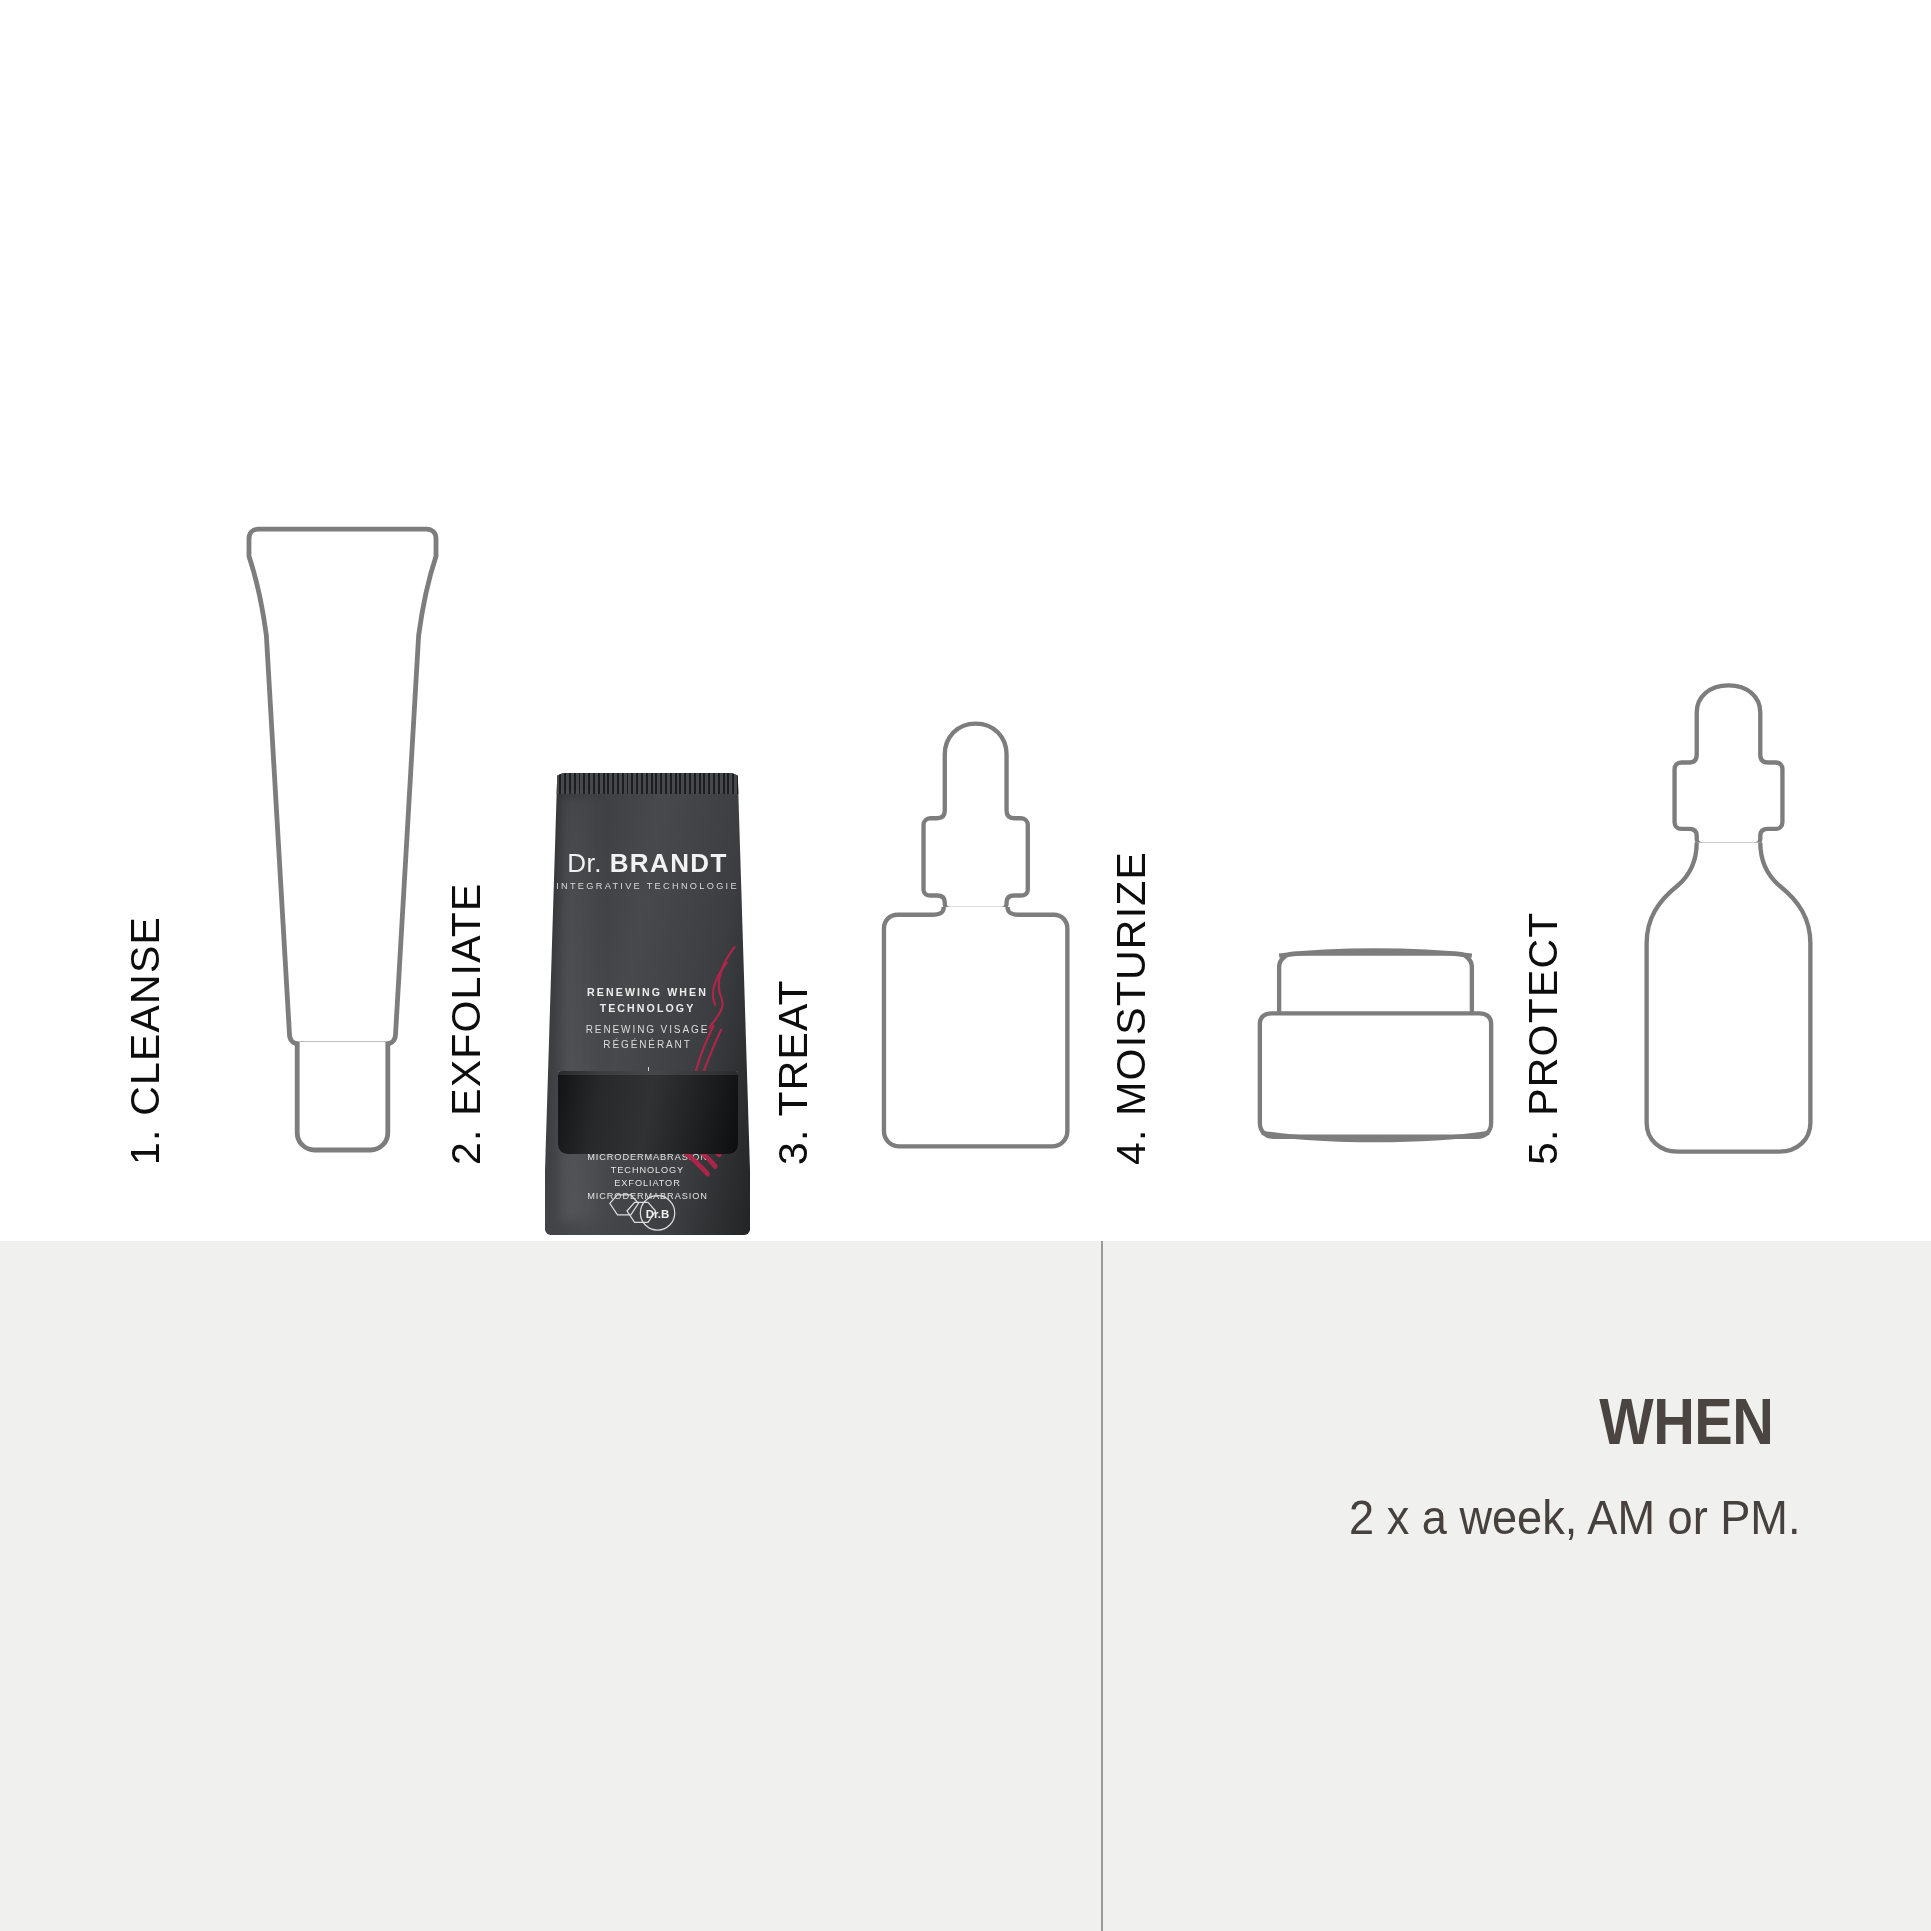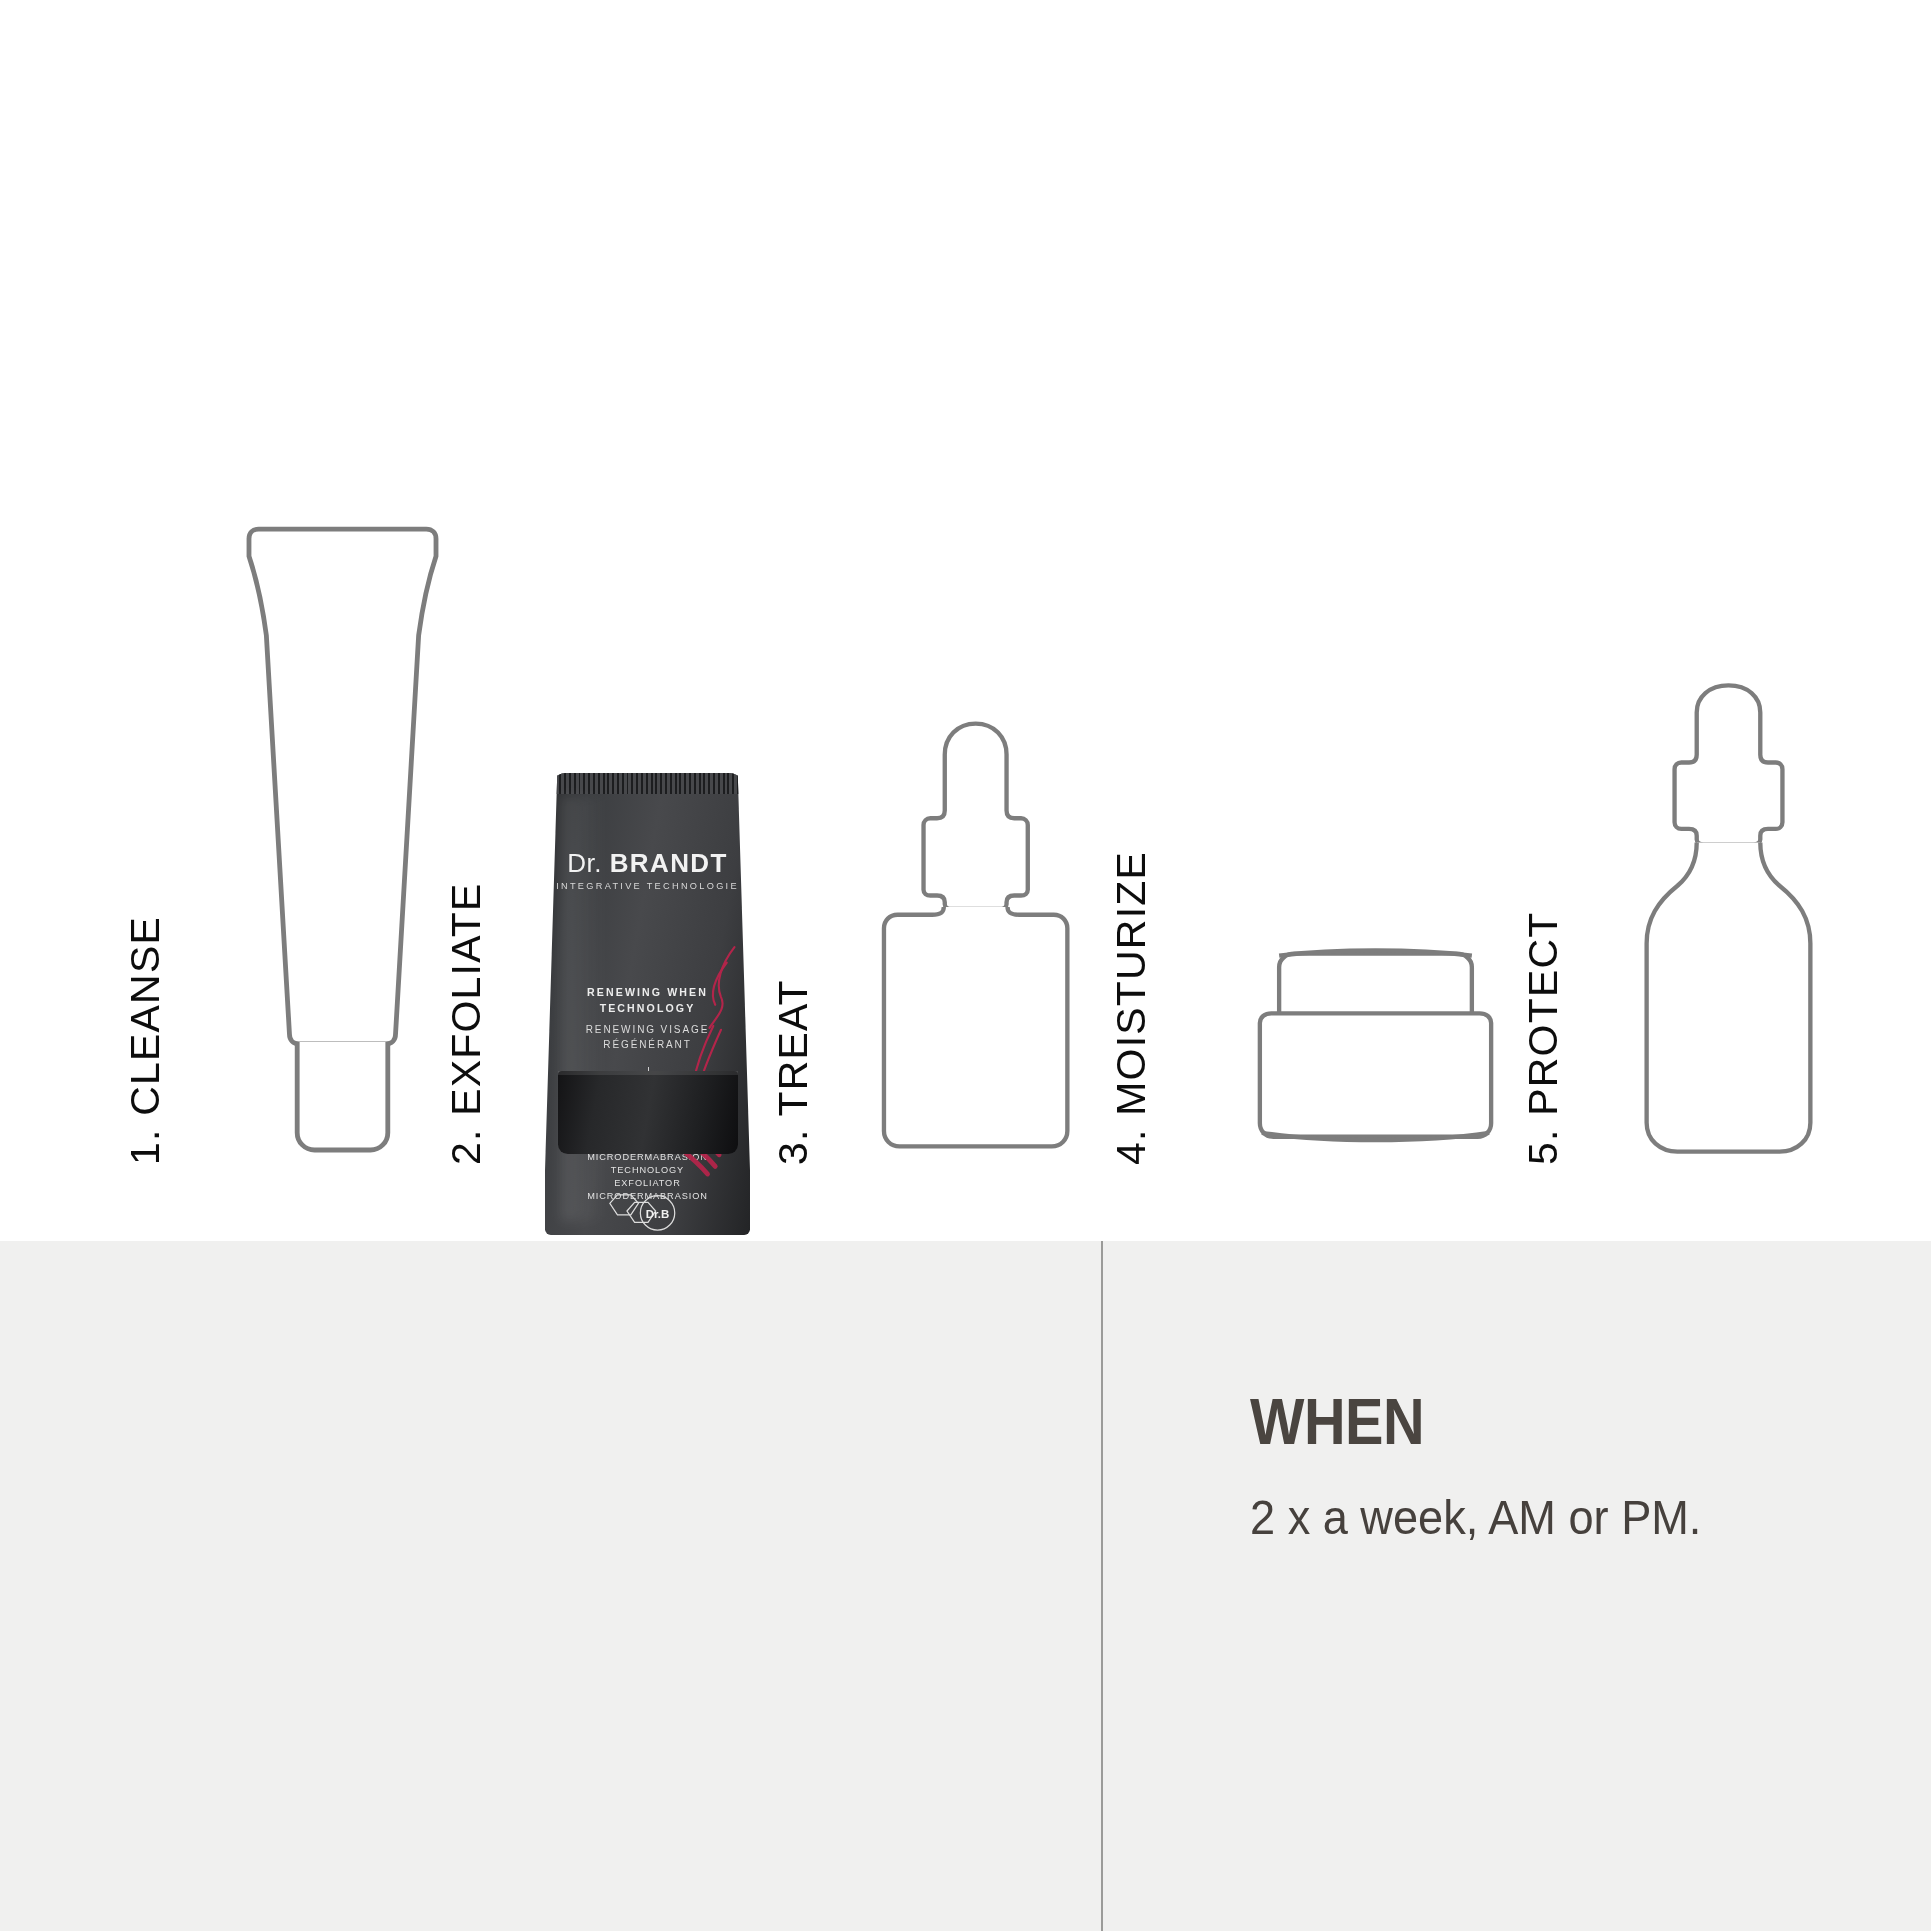--- a/index.html
+++ b/index.html
@@ -132,7 +132,7 @@
   }
   .col{position:absolute;}
   .col-how{left:172px;top:1390px;width:869px;}
-  .col-when{left:1250px;top:1390px;width:676px;}
+  .col-when{left:1165px;top:1390px;width:676px;text-align:right;}
   .h-head{
     font-size:64px;font-weight:700;color:#4a4540;
     letter-spacing:-0.5px;line-height:1;

